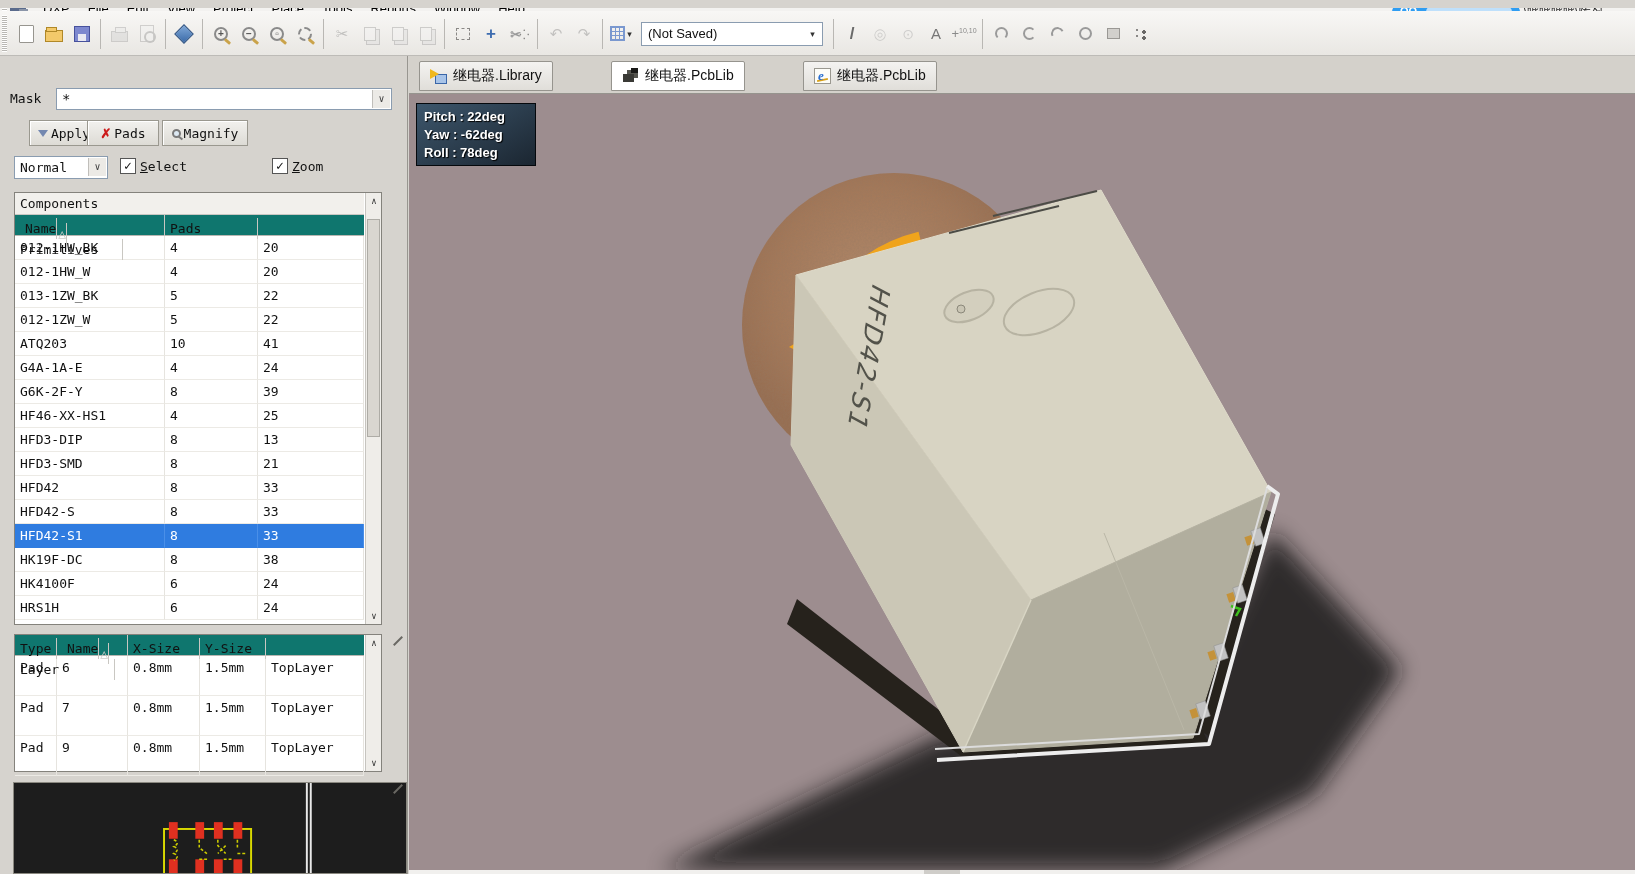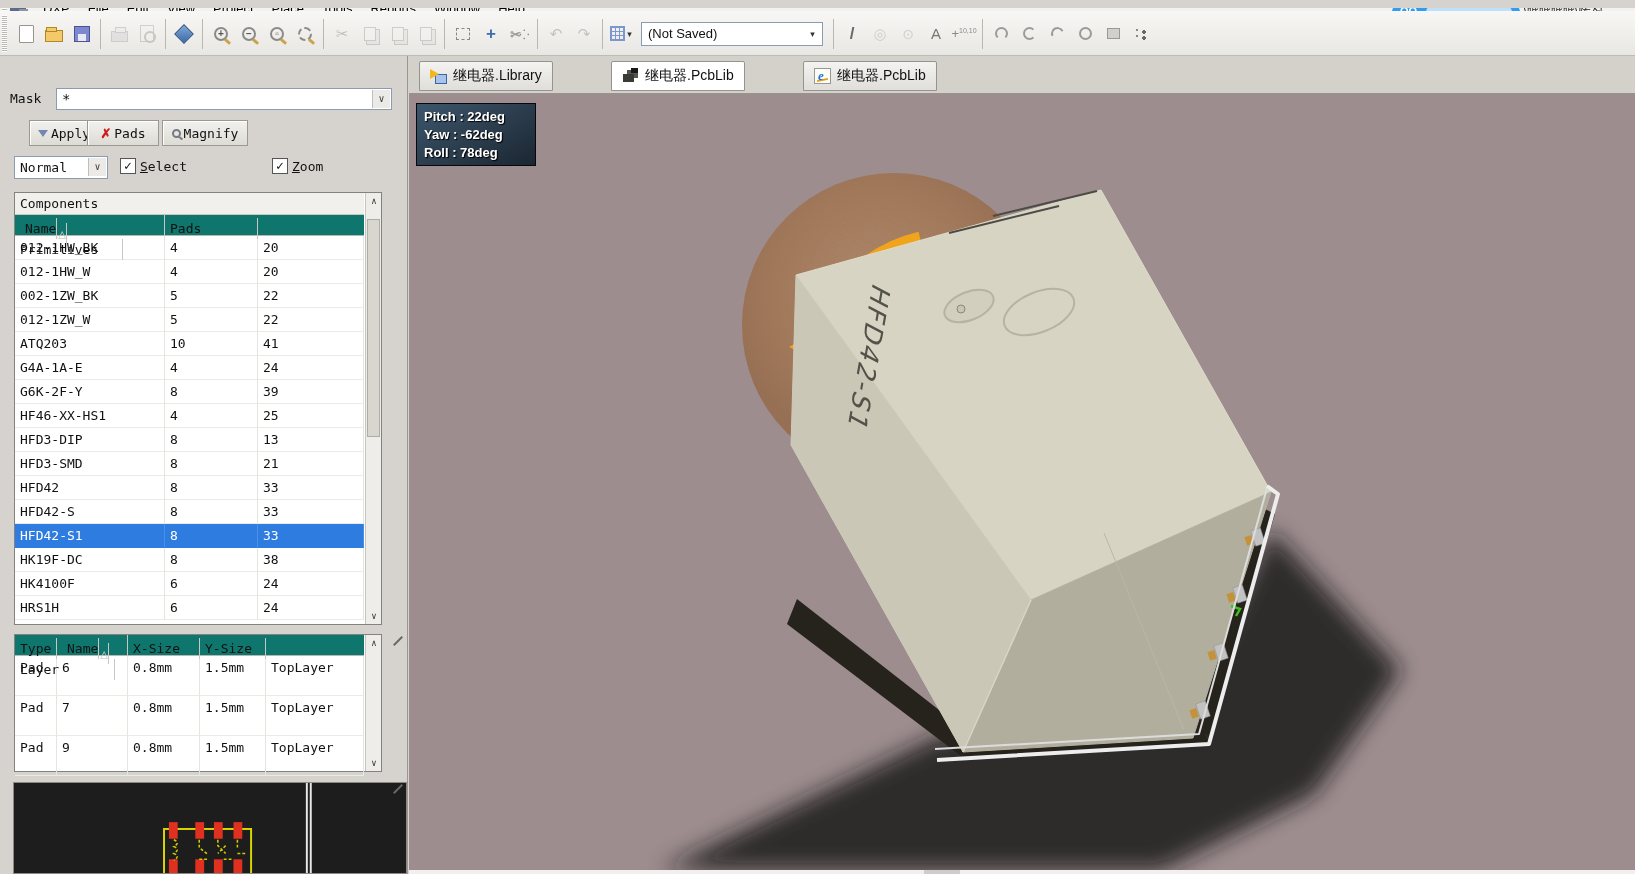--- a/index.html
+++ b/index.html
@@ -346,7 +346,7 @@
           <span>20</span>
         </div>
         <div class="crow">
-          <span>002-1ZW_BK</span>
+          <span>013-1ZW_BK</span>
           <span>5</span>
           <span>22</span>
         </div>

